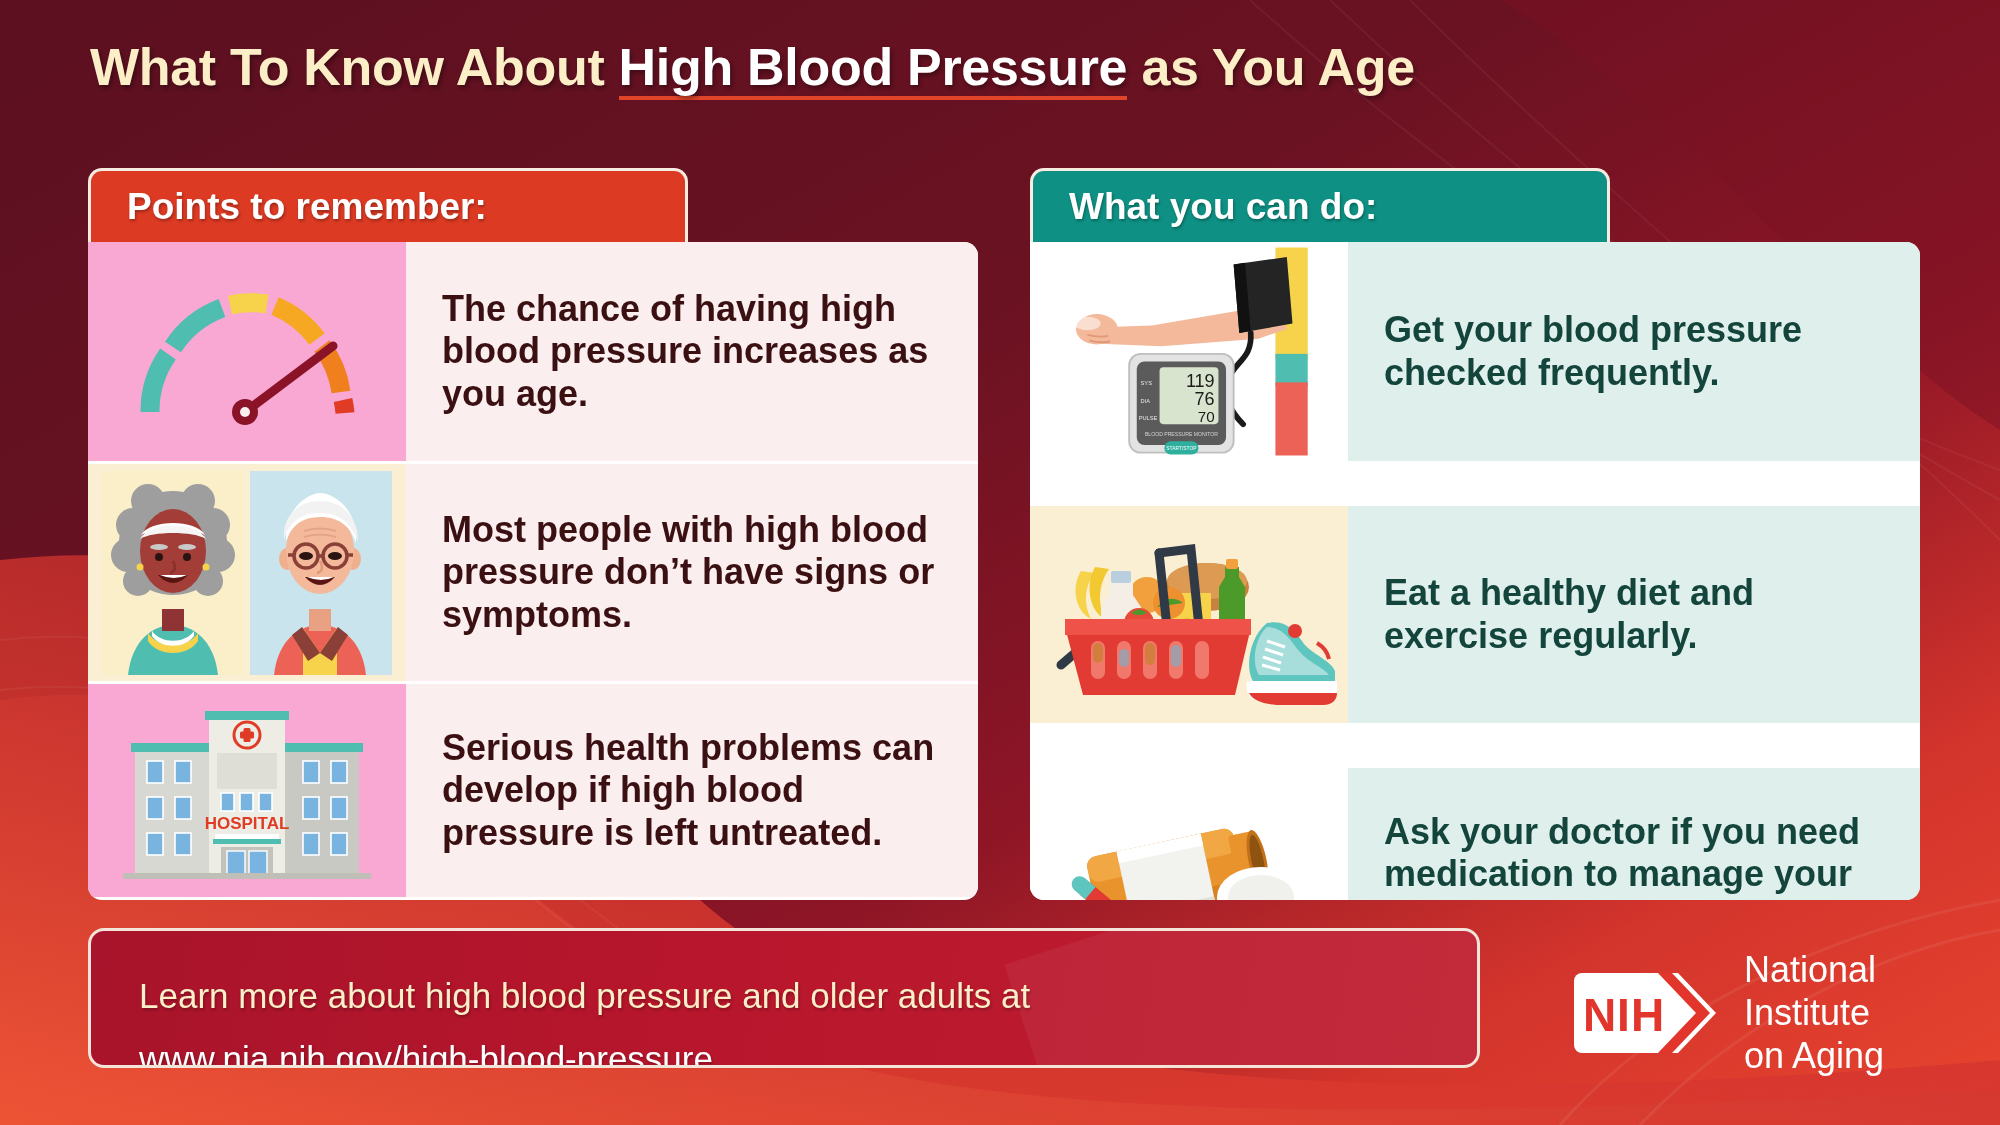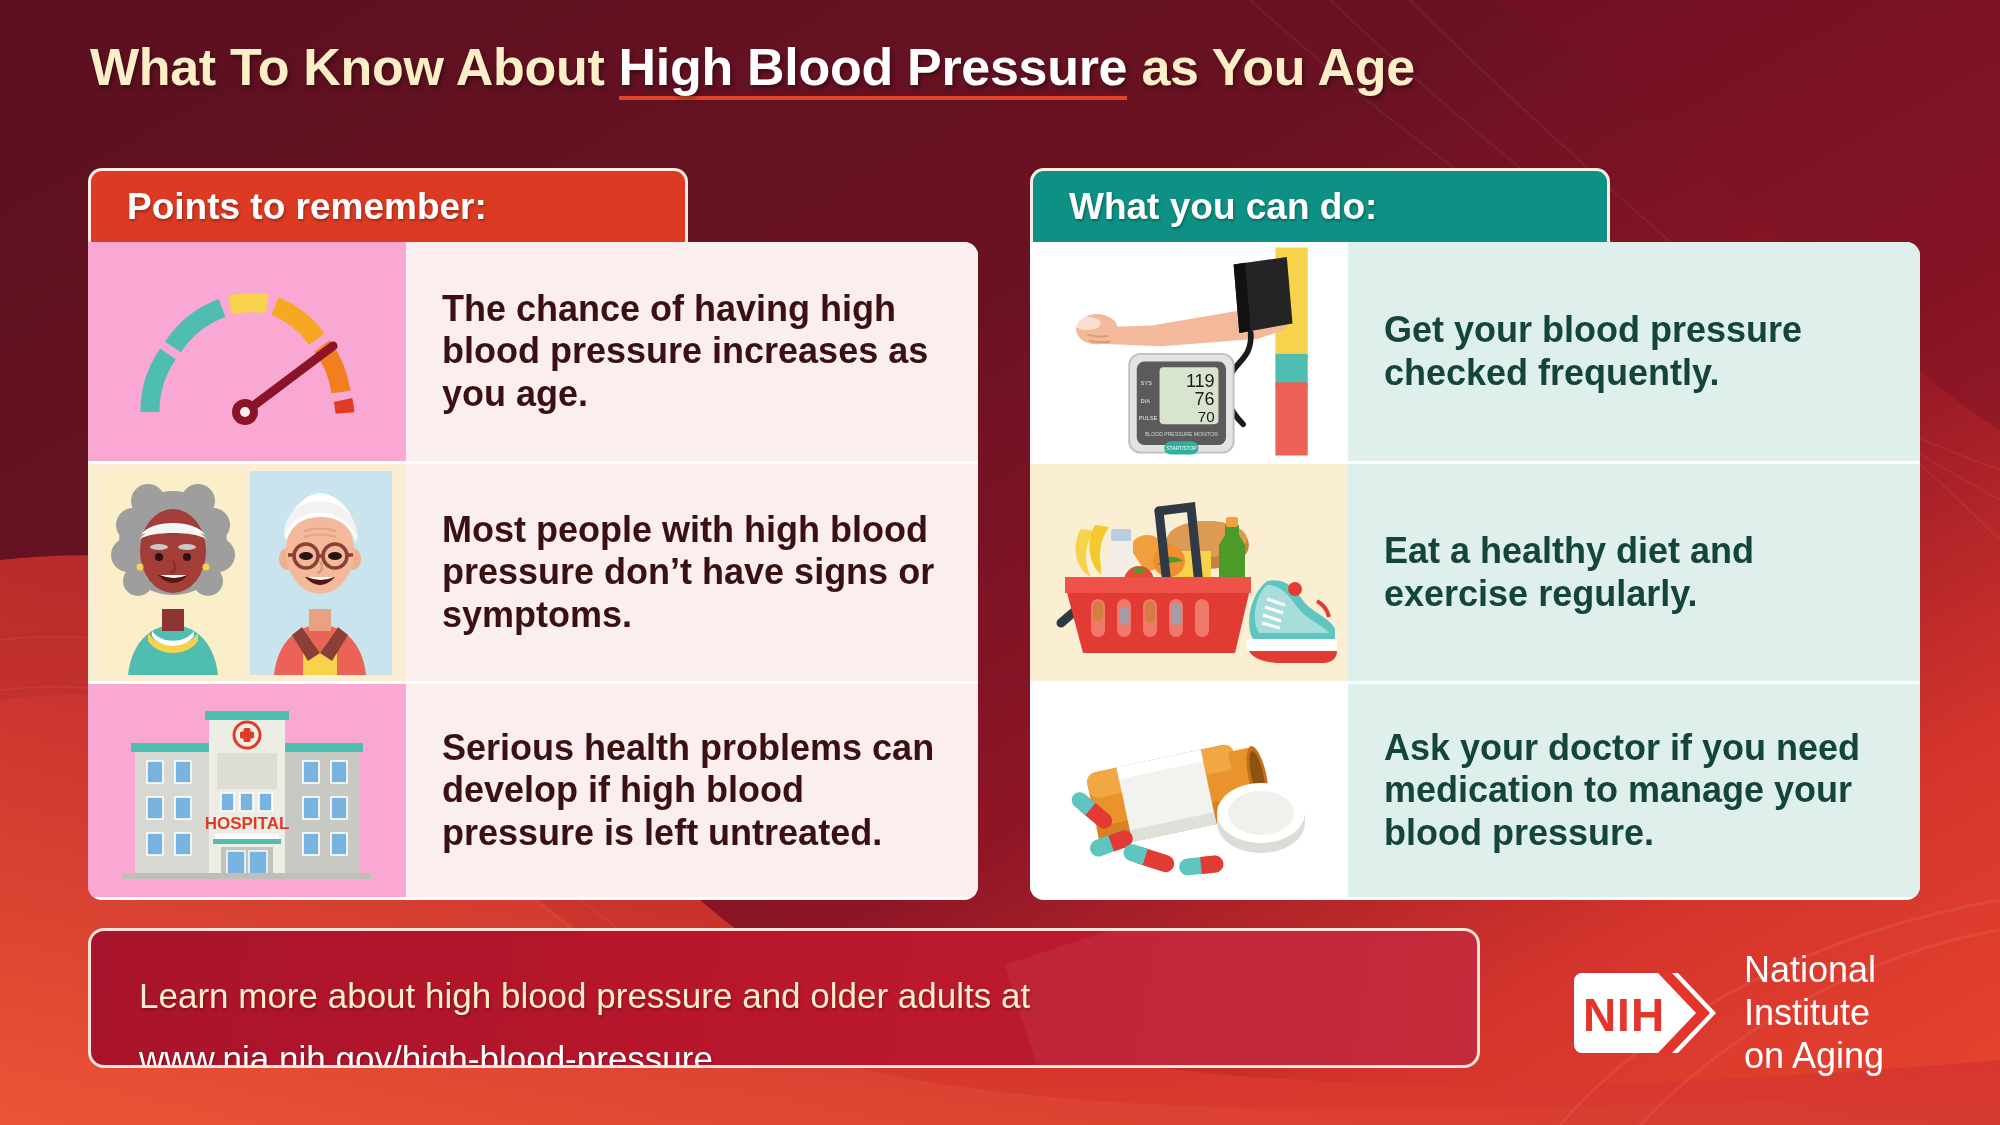--- a/index.html
+++ b/index.html
@@ -100,7 +100,7 @@
   .right .row:nth-child(2) .row-icon { background: #FAEFD2; }
 
   .row-sep-l { border-top: 3px solid #FFFFFF; }
-  .row-sep-r { border-top: 3px solid #FFFFFF; }
+  .row-sep-r { border-top: 3px solid #FFFFFF; margin-top: 42px; }
 
   
   .banner {

